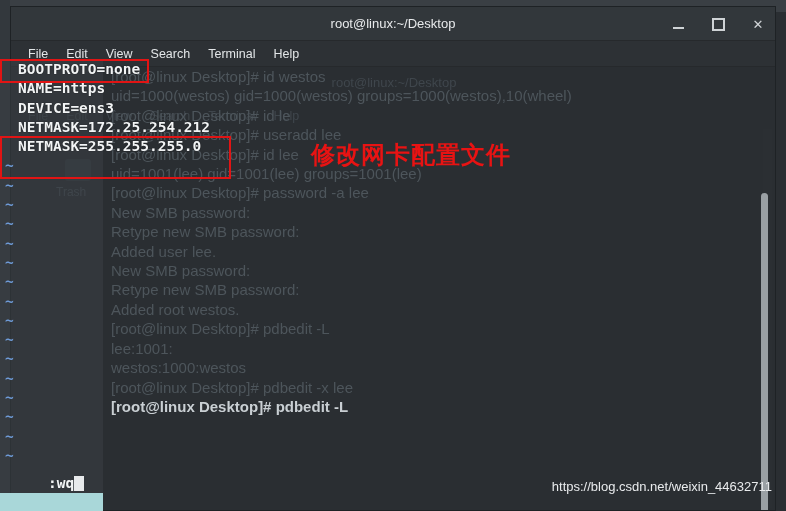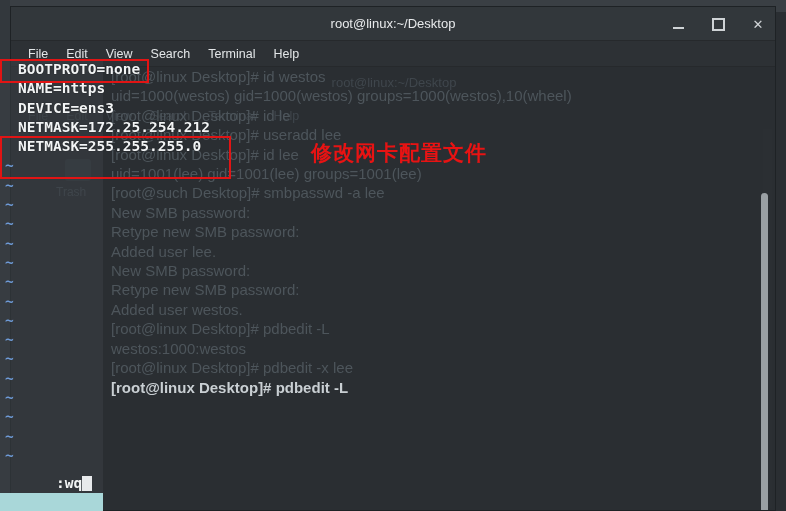--- a/index.html
+++ b/index.html
@@ -78,7 +78,7 @@
   .redbox{position:absolute;border:2px solid #e11414;box-sizing:border-box;pointer-events:none;}
   .redbox1{left:0;top:59px;width:149px;height:24px;}
   .redbox2{left:0;top:136px;width:231px;height:43px;}
-  .zh-note{position:absolute;left:311px;top:139px;color:#e81313;font-size:21px;font-weight:bold;
+  .zh-note{position:absolute;left:311px;top:139px;color:#e81313;font-size:24px;font-weight:bold;
     letter-spacing:1px;font-family:Liberation Mono, monospace;white-space:nowrap;}
 
   

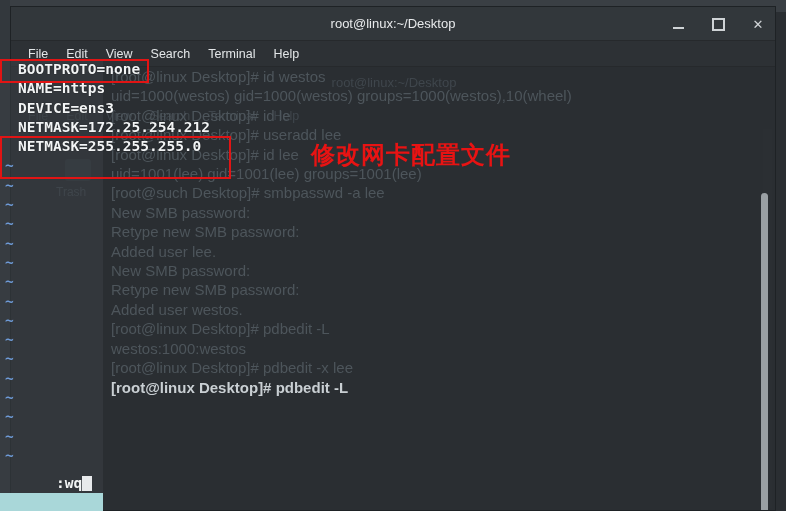--- a/index.html
+++ b/index.html
@@ -138,7 +138,7 @@
           <div class="tline">[root@linux Desktop]# useradd lee</div>
           <div class="tline">[root@linux Desktop]# id lee</div>
           <div class="tline">uid=1001(lee) gid=1001(lee) groups=1001(lee)</div>
-          <div class="tline">[root@such Desktop]# smbpasswd -a lee</div>
+          <div class="tline">[root@linux Desktop]# password -a lee</div>
           <div class="tline">New SMB password:</div>
           <div class="tline">Retype new SMB password:</div>
           <div class="tline">Added user lee.</div>

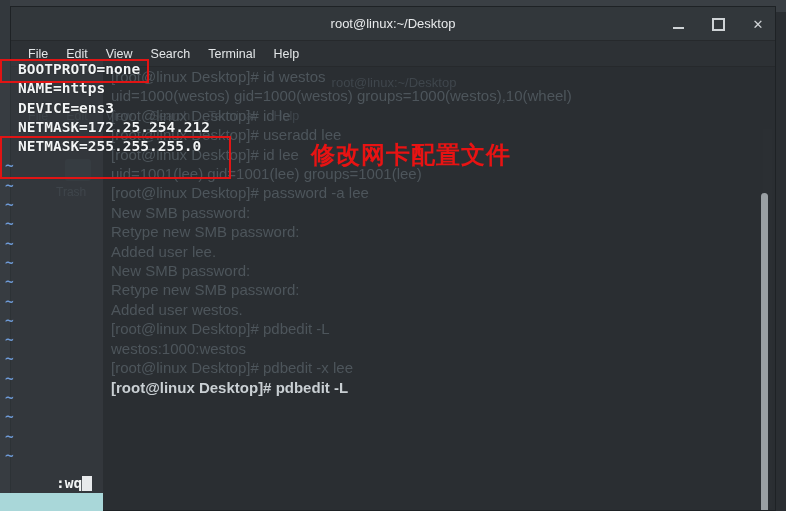--- a/index.html
+++ b/index.html
@@ -144,7 +144,7 @@
           <div class="tline">Added user lee.</div>
           <div class="tline">New SMB password:</div>
           <div class="tline">Retype new SMB password:</div>
-          <div class="tline">Added user westos.</div>
+          <div class="tline">Added root westos.</div>
           <div class="tline">[root@linux Desktop]# pdbedit -L</div>
           <div class="tline">westos:1000:westos</div>
           <div class="tline">[root@linux Desktop]# pdbedit -x lee</div>

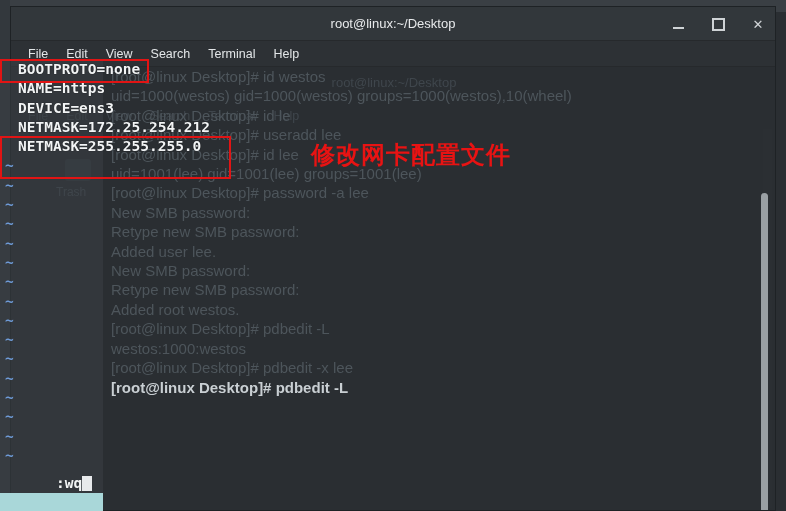--- a/index.html
+++ b/index.html
@@ -146,6 +146,7 @@
           <div class="tline">Retype new SMB password:</div>
           <div class="tline">Added root westos.</div>
           <div class="tline">[root@linux Desktop]# pdbedit -L</div>
+          <div class="tline">lee:1001:</div>
           <div class="tline">westos:1000:westos</div>
           <div class="tline">[root@linux Desktop]# pdbedit -x lee</div>
           <div class="tline bright">[root@linux Desktop]# pdbedit -L</div>

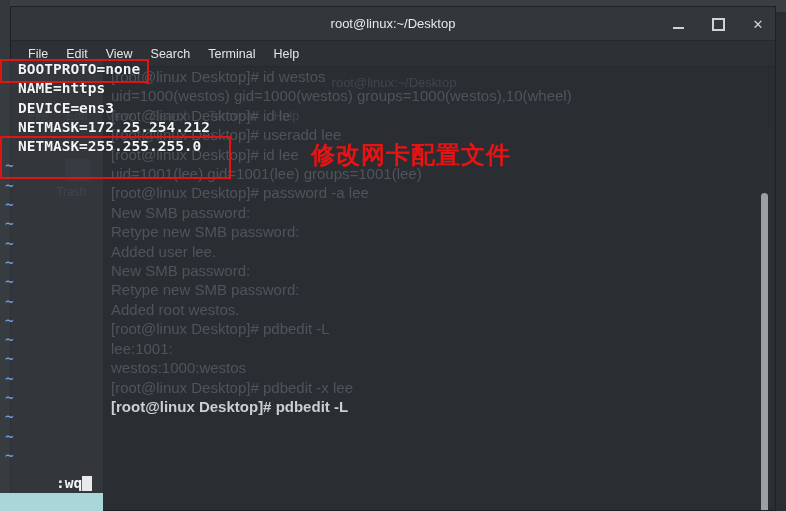--- a/index.html
+++ b/index.html
@@ -68,7 +68,7 @@
     text-shadow:0 0 1px rgba(0,0,0,.8);margin-left:8px;}
   .tilde{color:#6e9ad6;font-size:14.5px;line-height:19.3px;padding-left:5px;font-weight:bold;
     font-family:"DejaVu Sans Mono","Liberation Mono",monospace;}
-  .vim-cmd{position:absolute;left:16px;bottom:18px;width:103px;height:20px;padding-left:36px;}
+  .vim-cmd{position:absolute;left:8px;bottom:18px;width:103px;height:20px;padding-left:36px;}
   .vim-cmd-text{color:#f2f4f5;font-size:14.5px;font-weight:bold;padding-left:4px;line-height:20px;
     font-family:"DejaVu Sans Mono","Liberation Mono",monospace;}
   .vim-cursor{display:inline-block;width:10px;height:15px;background:#e8eaec;vertical-align:-3px;}

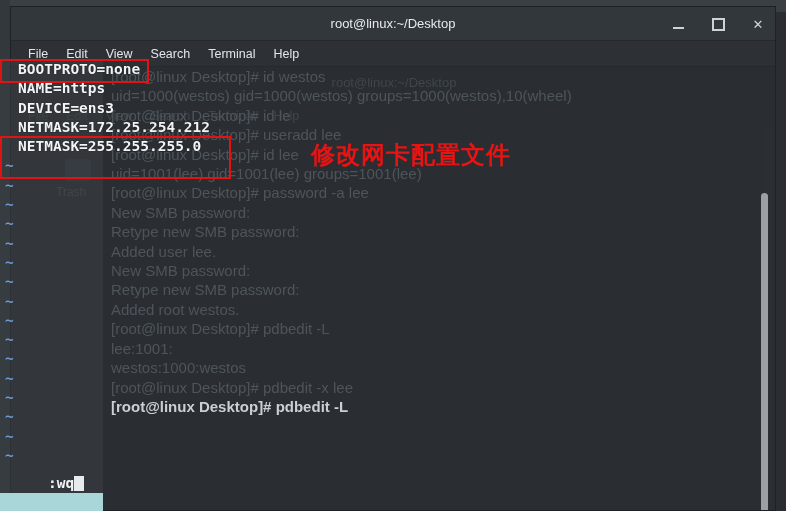--- a/index.html
+++ b/index.html
@@ -191,6 +191,7 @@
   <div class="redbox redbox2" style="border-color: rgb(225, 20, 20);"></div>
   <div class="zh-note" style="color: rgb(232, 19, 19);">修改网卡配置文件</div>
 
+  <div class="watermark">https://blog.csdn.net/weixin_44632711</div>
 </div>
 
 </body></html>

